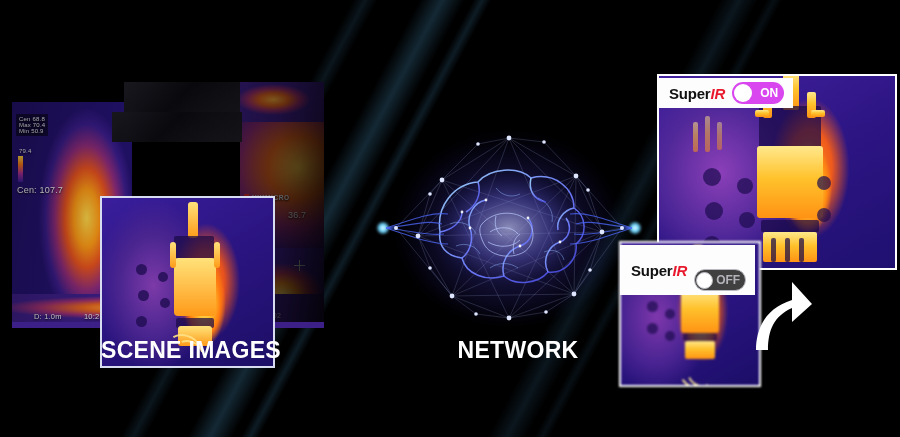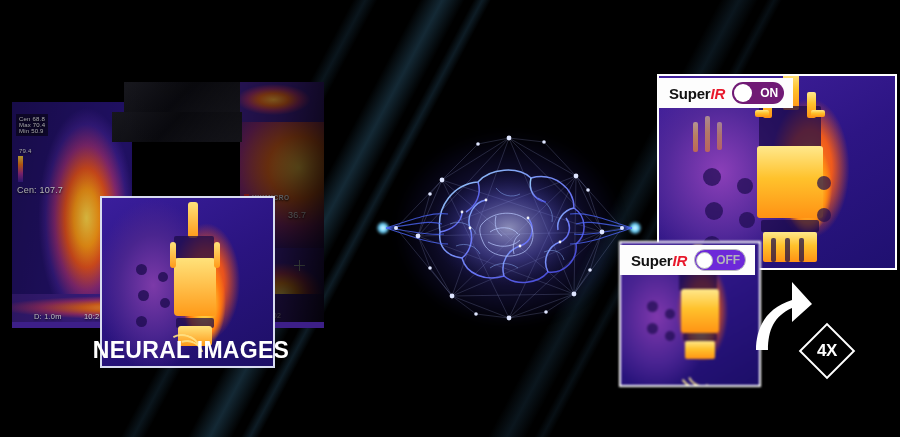--- a/index.html
+++ b/index.html
@@ -141,7 +141,7 @@
   .badge-ir { color:#e8192c; font-style:italic; font-weight:700; }
   .toggle { position:relative; display:flex; align-items:center;
             width:52px; height:22px; border-radius:11px; }
-  .toggle.on  { background:#701a75; }
+  .toggle.on  { background:#d946ef; }
   .toggle.off { background:#6d28d9; border:1.6px solid #b9b9c0; }
   .knob { position:absolute; left:2px; width:18px; height:18px; border-radius:50%;
           background:#fff; }

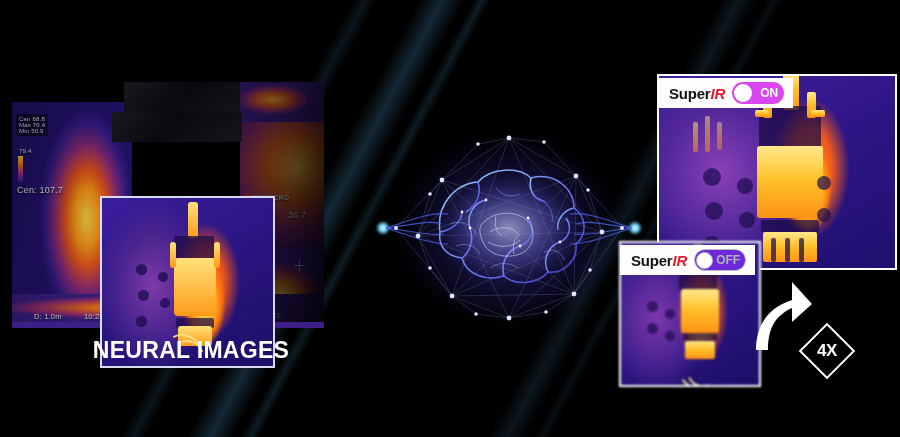--- a/index.html
+++ b/index.html
@@ -142,7 +142,7 @@
   .toggle { position:relative; display:flex; align-items:center;
             width:52px; height:22px; border-radius:11px; }
   .toggle.on  { background:#d946ef; }
-  .toggle.off { background:#6d28d9; border:1.6px solid #b9b9c0; }
+  .toggle.off { background:#404040; border:1.6px solid #b9b9c0;margin-top:20px; }
   .knob { position:absolute; left:2px; width:18px; height:18px; border-radius:50%;
           background:#fff; }
   .toggle.off .knob { left:1px; width:17px; height:17px; border:1.4px solid #b9b9c0; background:#fff; }

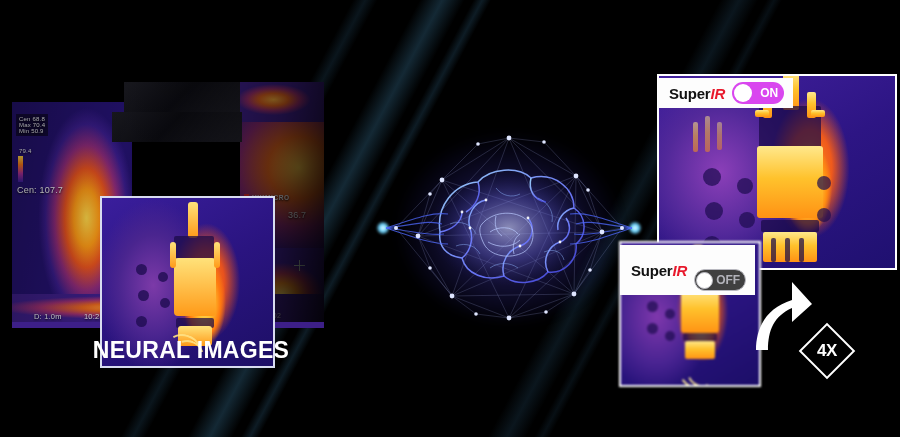--- a/index.html
+++ b/index.html
@@ -404,7 +404,7 @@
   </div>
 
   <div class="caption" id="cap-left">
-    <div>NEURAL IMAGES</div>
+    <div>SCENE IMAGES</div>
   </div>
   <div class="caption" id="cap-center">
   </div>

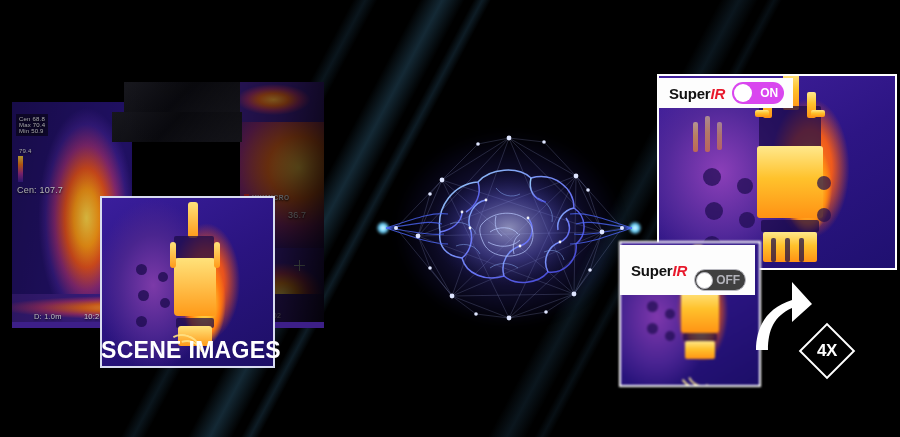--- a/index.html
+++ b/index.html
@@ -407,6 +407,7 @@
     <div>SCENE IMAGES</div>
   </div>
   <div class="caption" id="cap-center">
+    <div>NETWORK</div>
   </div>
 
 </div>

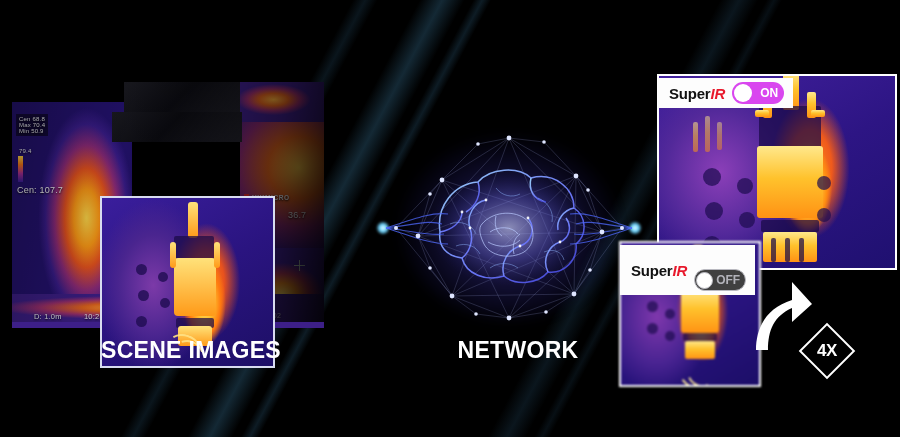--- a/index.html
+++ b/index.html
@@ -398,10 +398,6 @@
     <path d="M4,72 C4,50 14,30 40,22 L40,4 L60,26 L40,44 L40,30 C22,38 16,52 16,72 Z" fill="#ffffff"></path>
   </svg>
 
-  <div id="badge-4x">
-    <div class="diamond"></div>
-    <div class="lbl">4X</div>
-  </div>
 
   <div class="caption" id="cap-left">
     <div>SCENE IMAGES</div>

